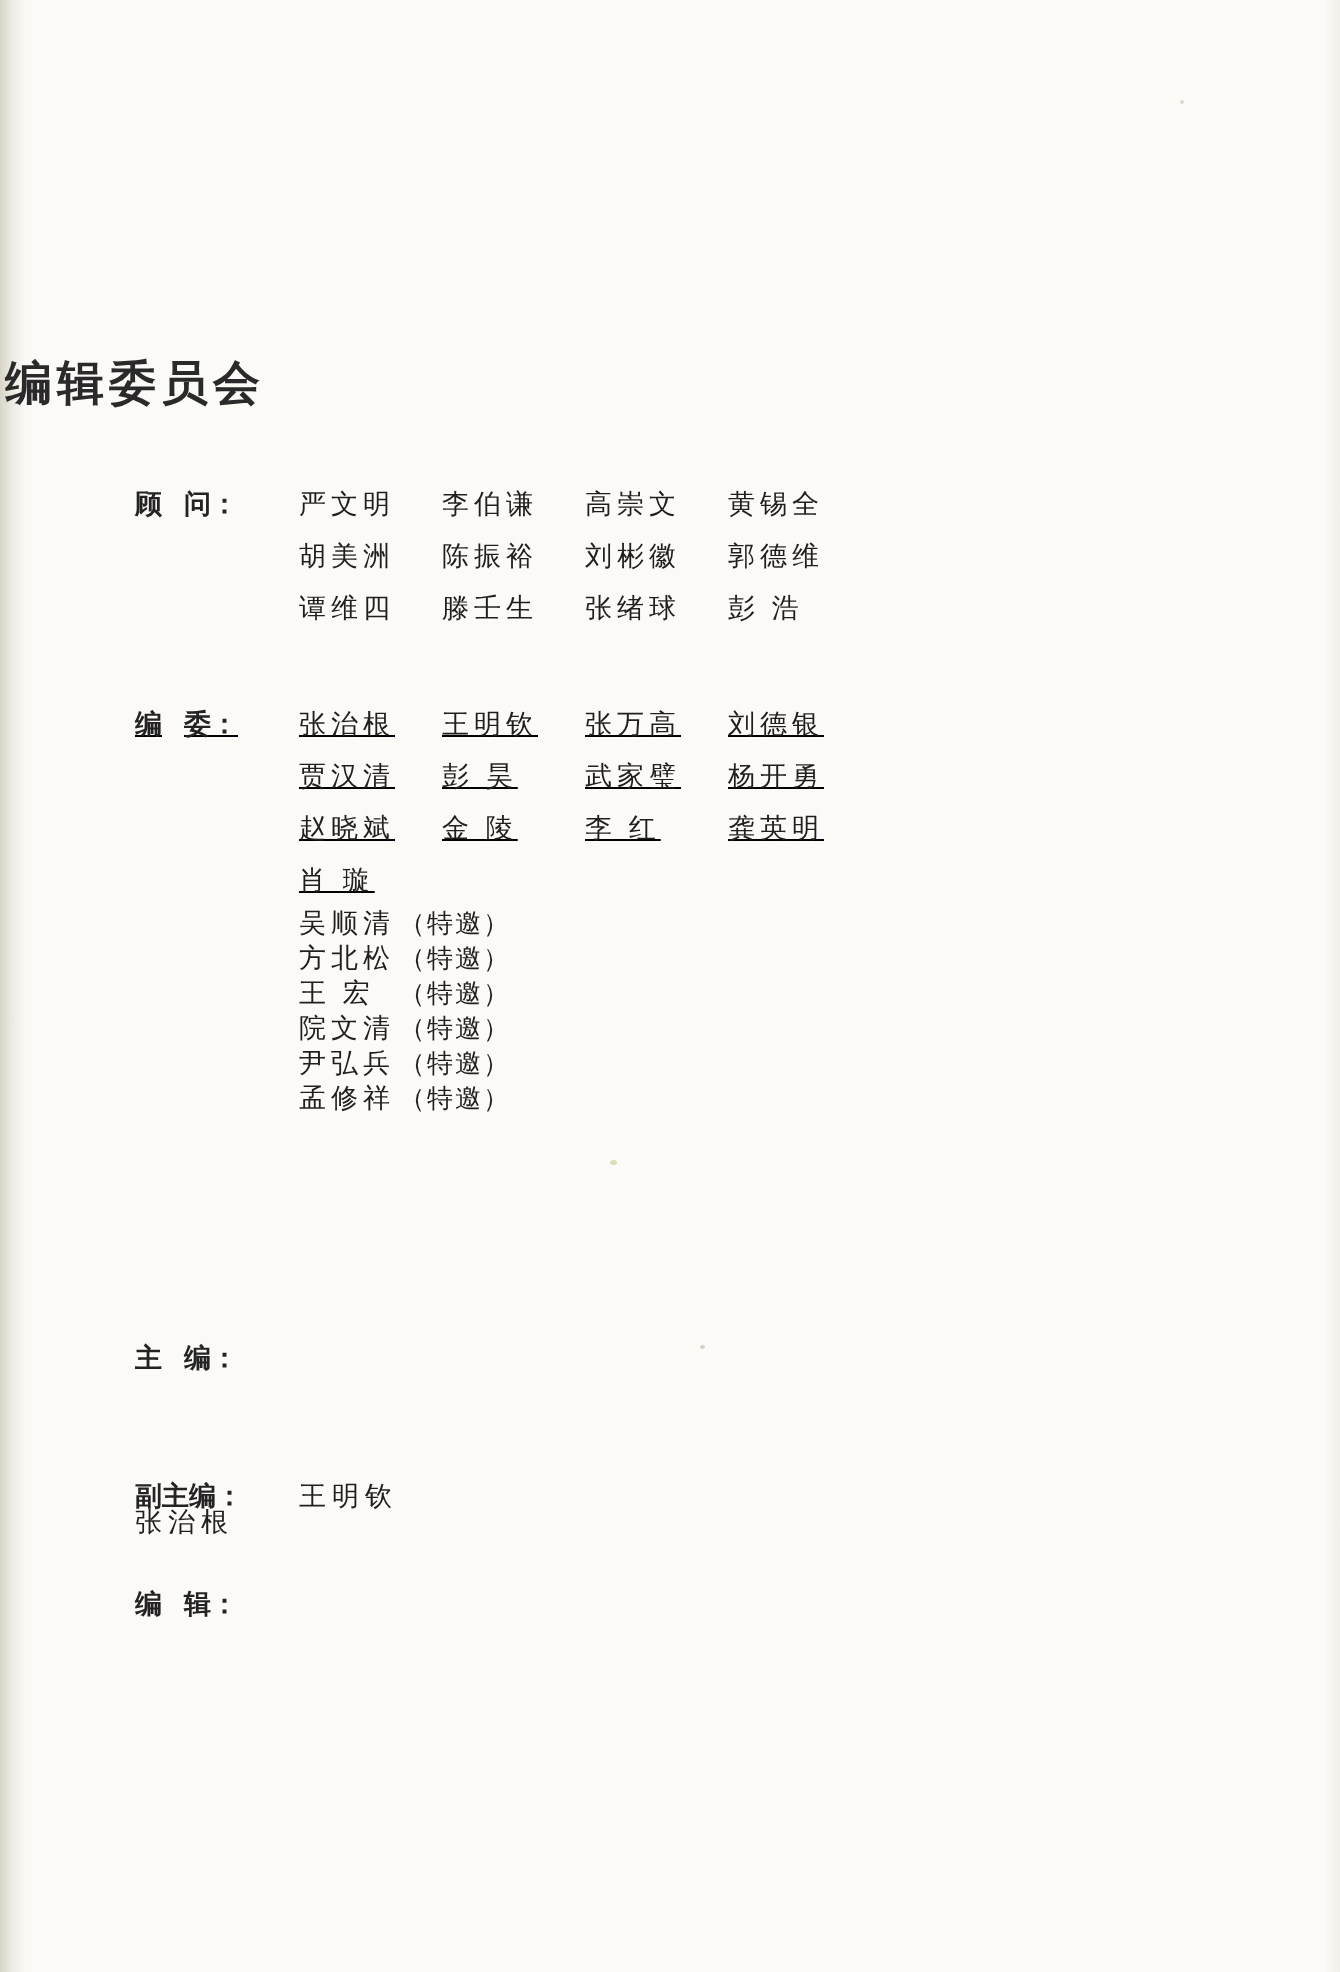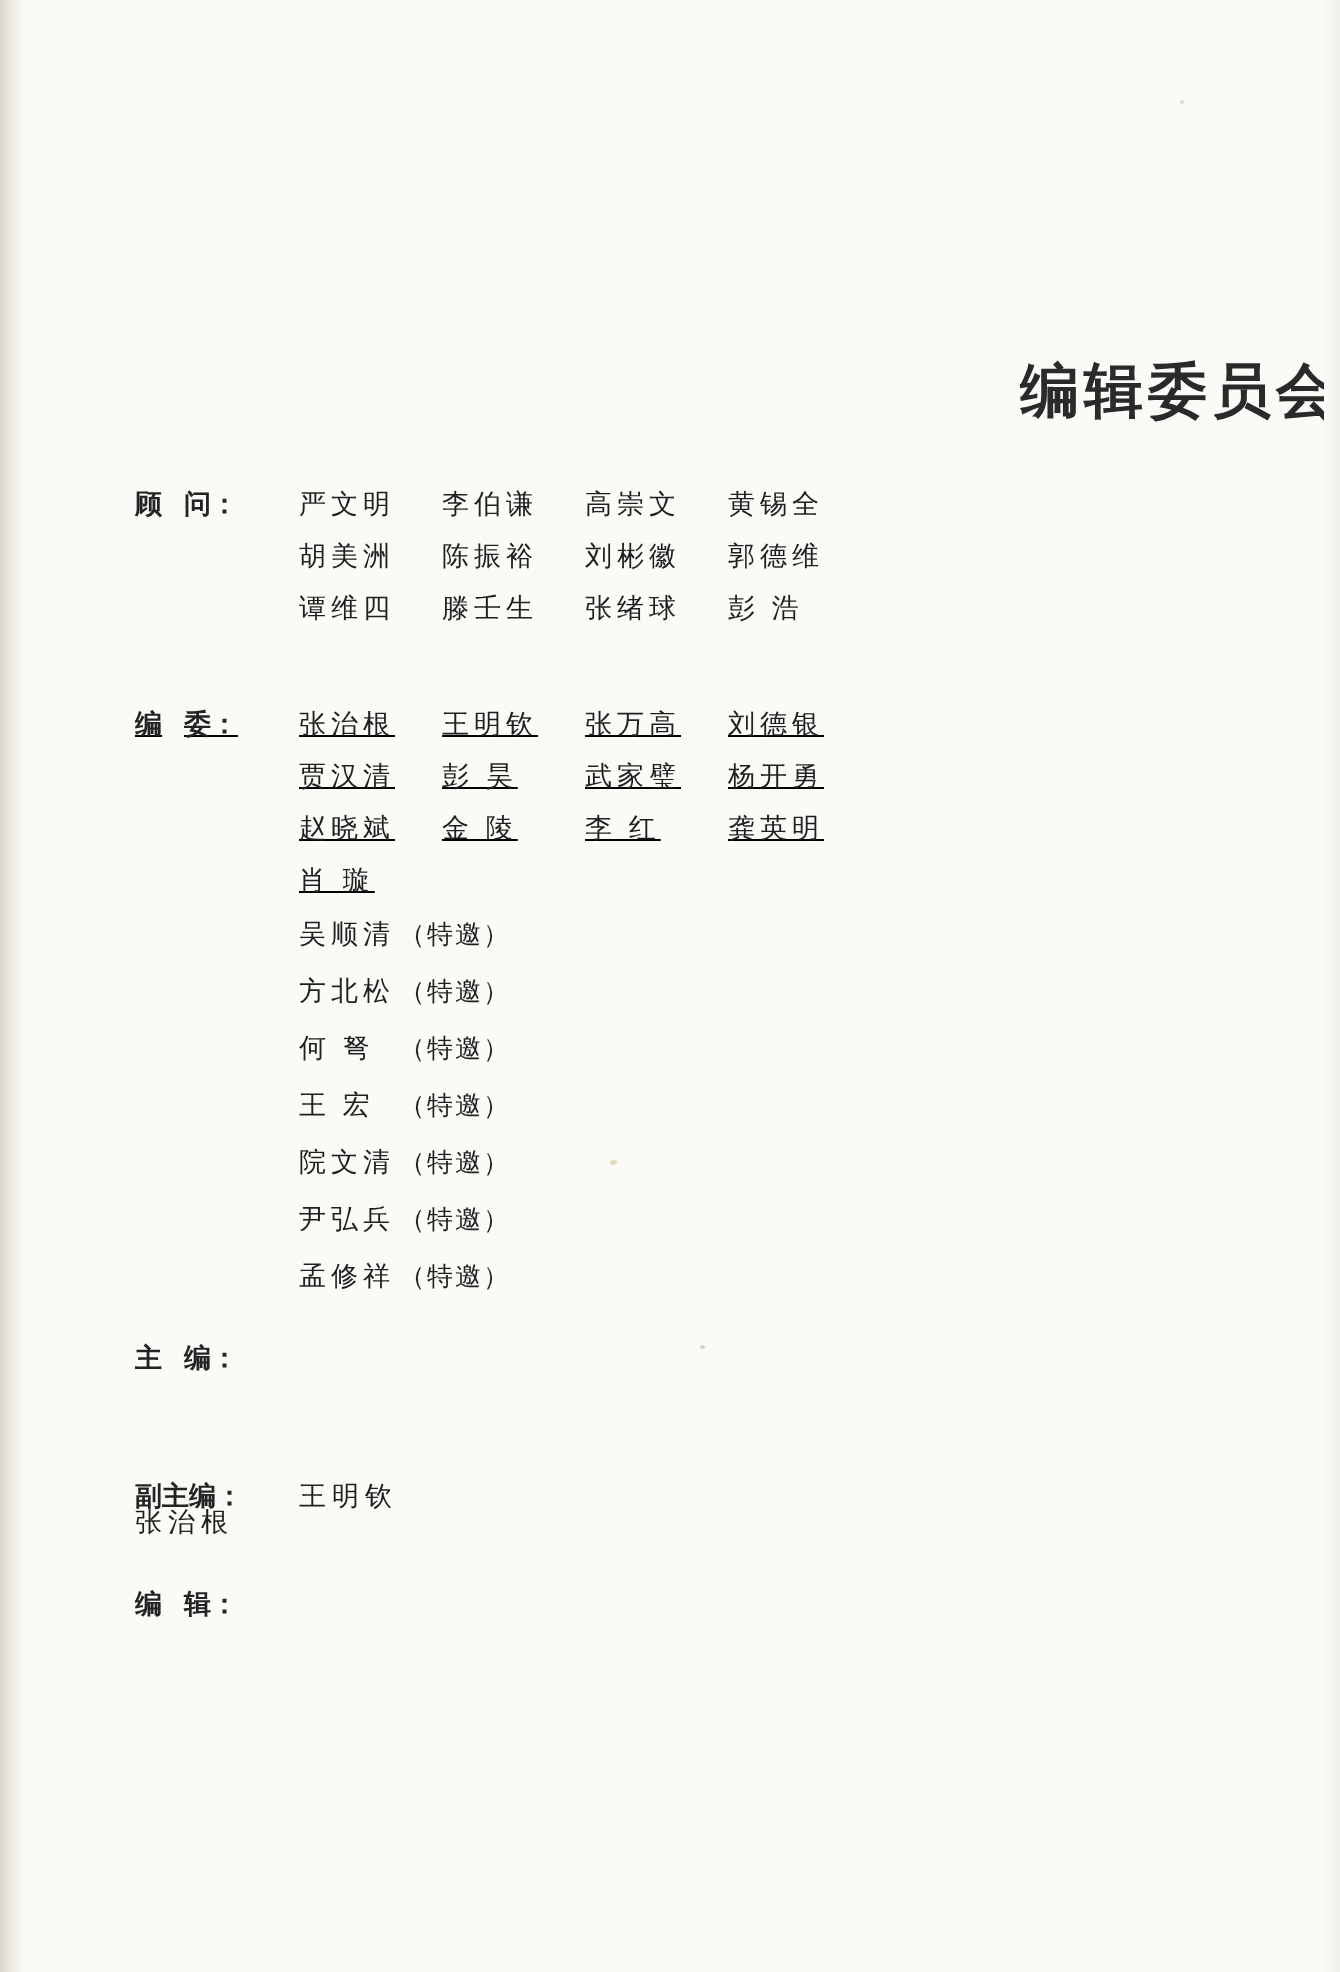--- a/index.html
+++ b/index.html
@@ -50,10 +50,10 @@
     top: 352px;
     left: 0;
     width: 1340px;
-    text-align: right;
+    text-align: left;
     font-family: "DejaVu Serif", "Liberation Serif", serif;
     font-weight: bold;
-    font-size: 59px;
+    font-size: 47px;
     letter-spacing: 5px;
     color: #2a2a2a;
     text-indent: 5px;

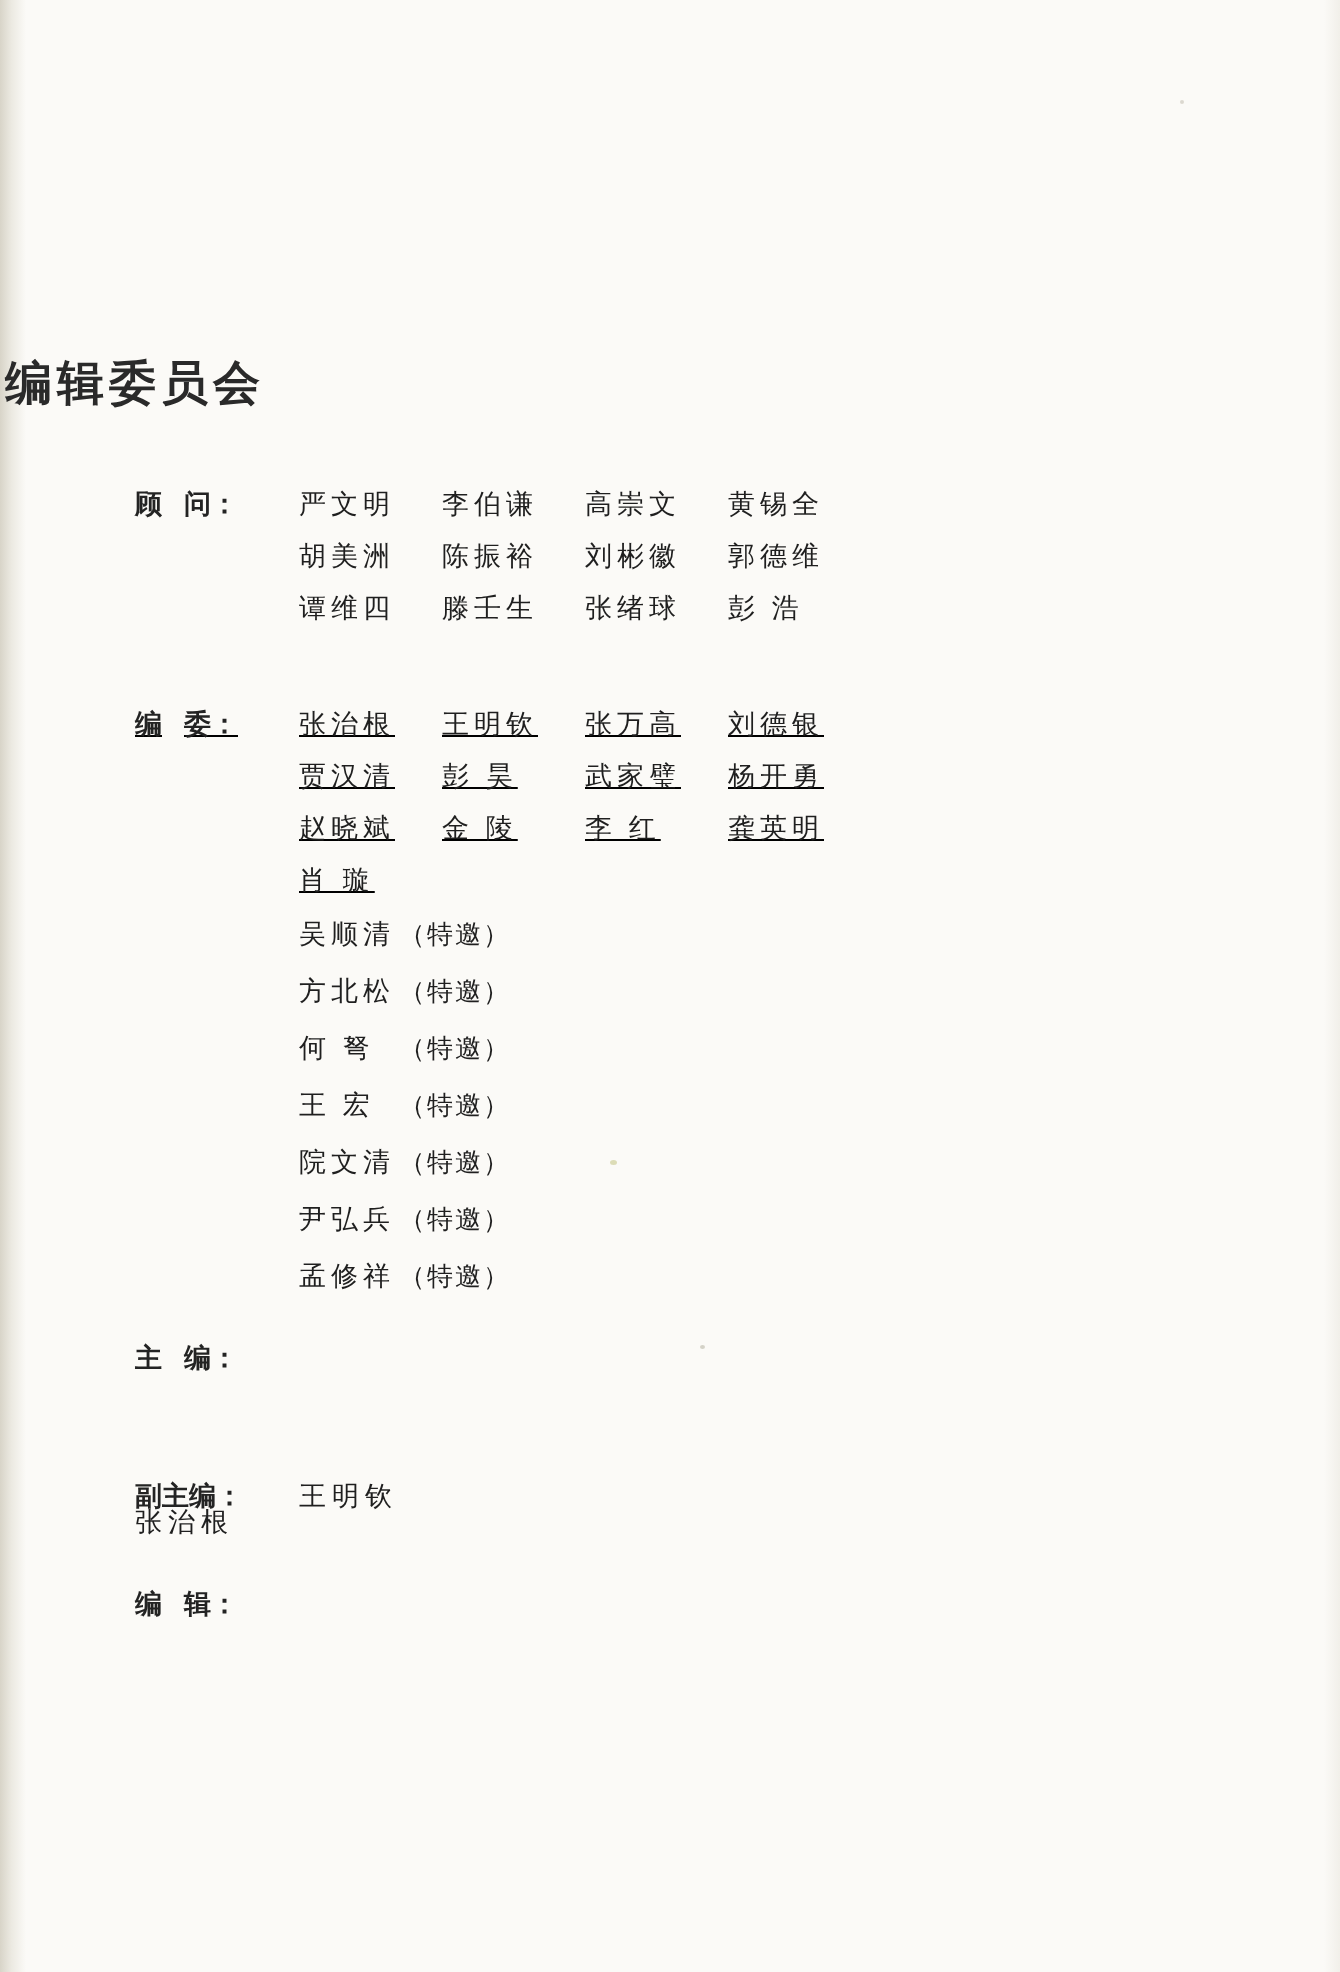--- a/index.html
+++ b/index.html
@@ -101,7 +101,7 @@
   .special-row {
     font-size: 27px;
     color: #1f1f1f;
-    line-height: 56px;
+    line-height: 35px;
     white-space: nowrap;
   }
   .special-row .nm {

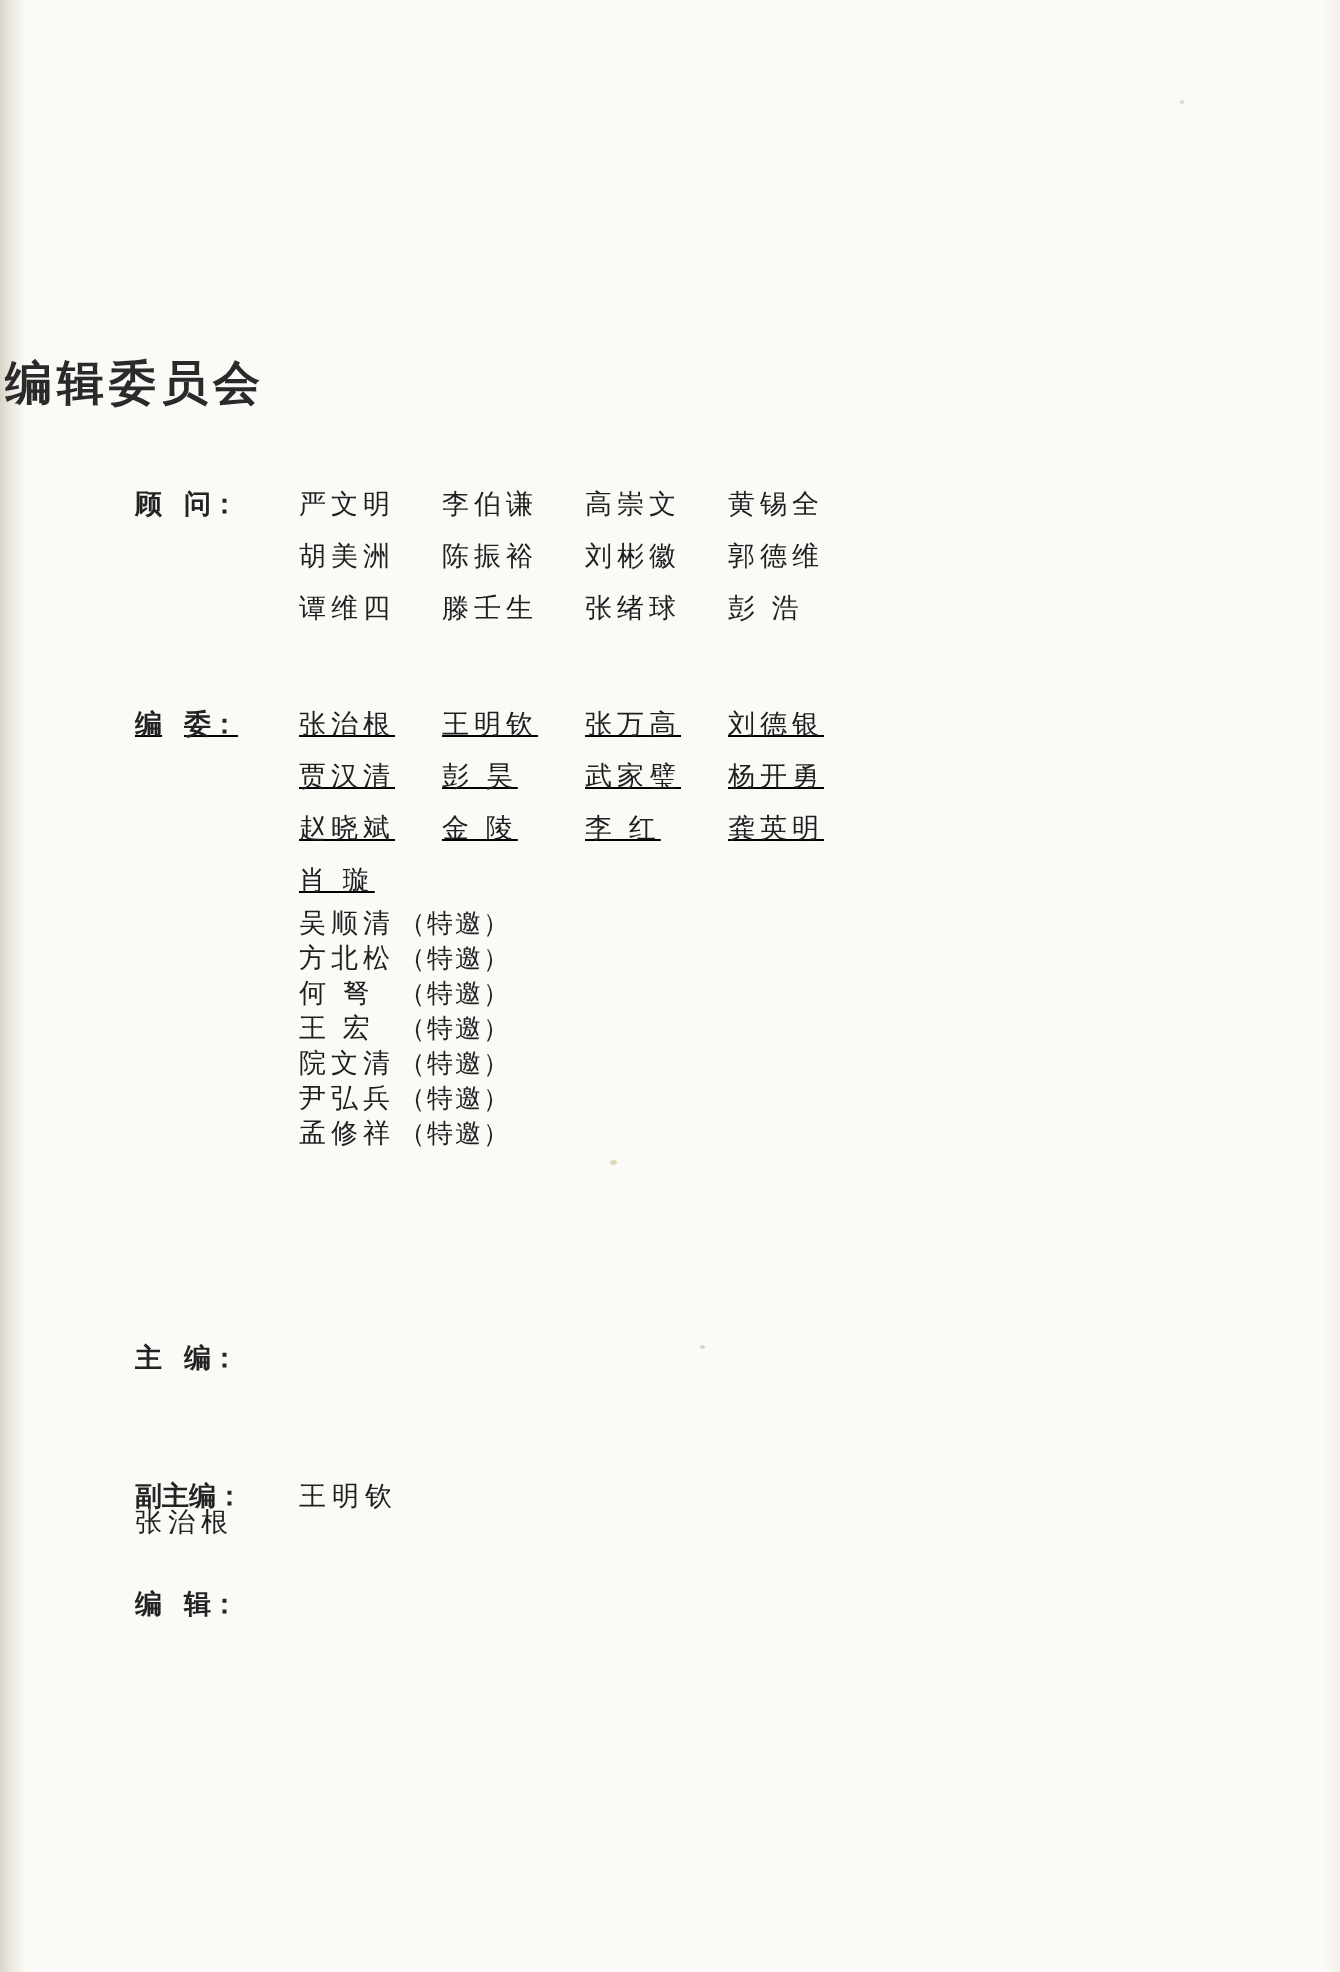--- a/index.html
+++ b/index.html
@@ -207,9 +207,6 @@
           <span class="nm">方北松</span><span class="tag">（特邀）</span>
         </div>
         <div class="special-row">
-          <span class="nm">何  弩</span><span class="tag">（特邀）</span>
-        </div>
-        <div class="special-row">
           <span class="nm">王  宏</span><span class="tag">（特邀）</span>
         </div>
         <div class="special-row">

